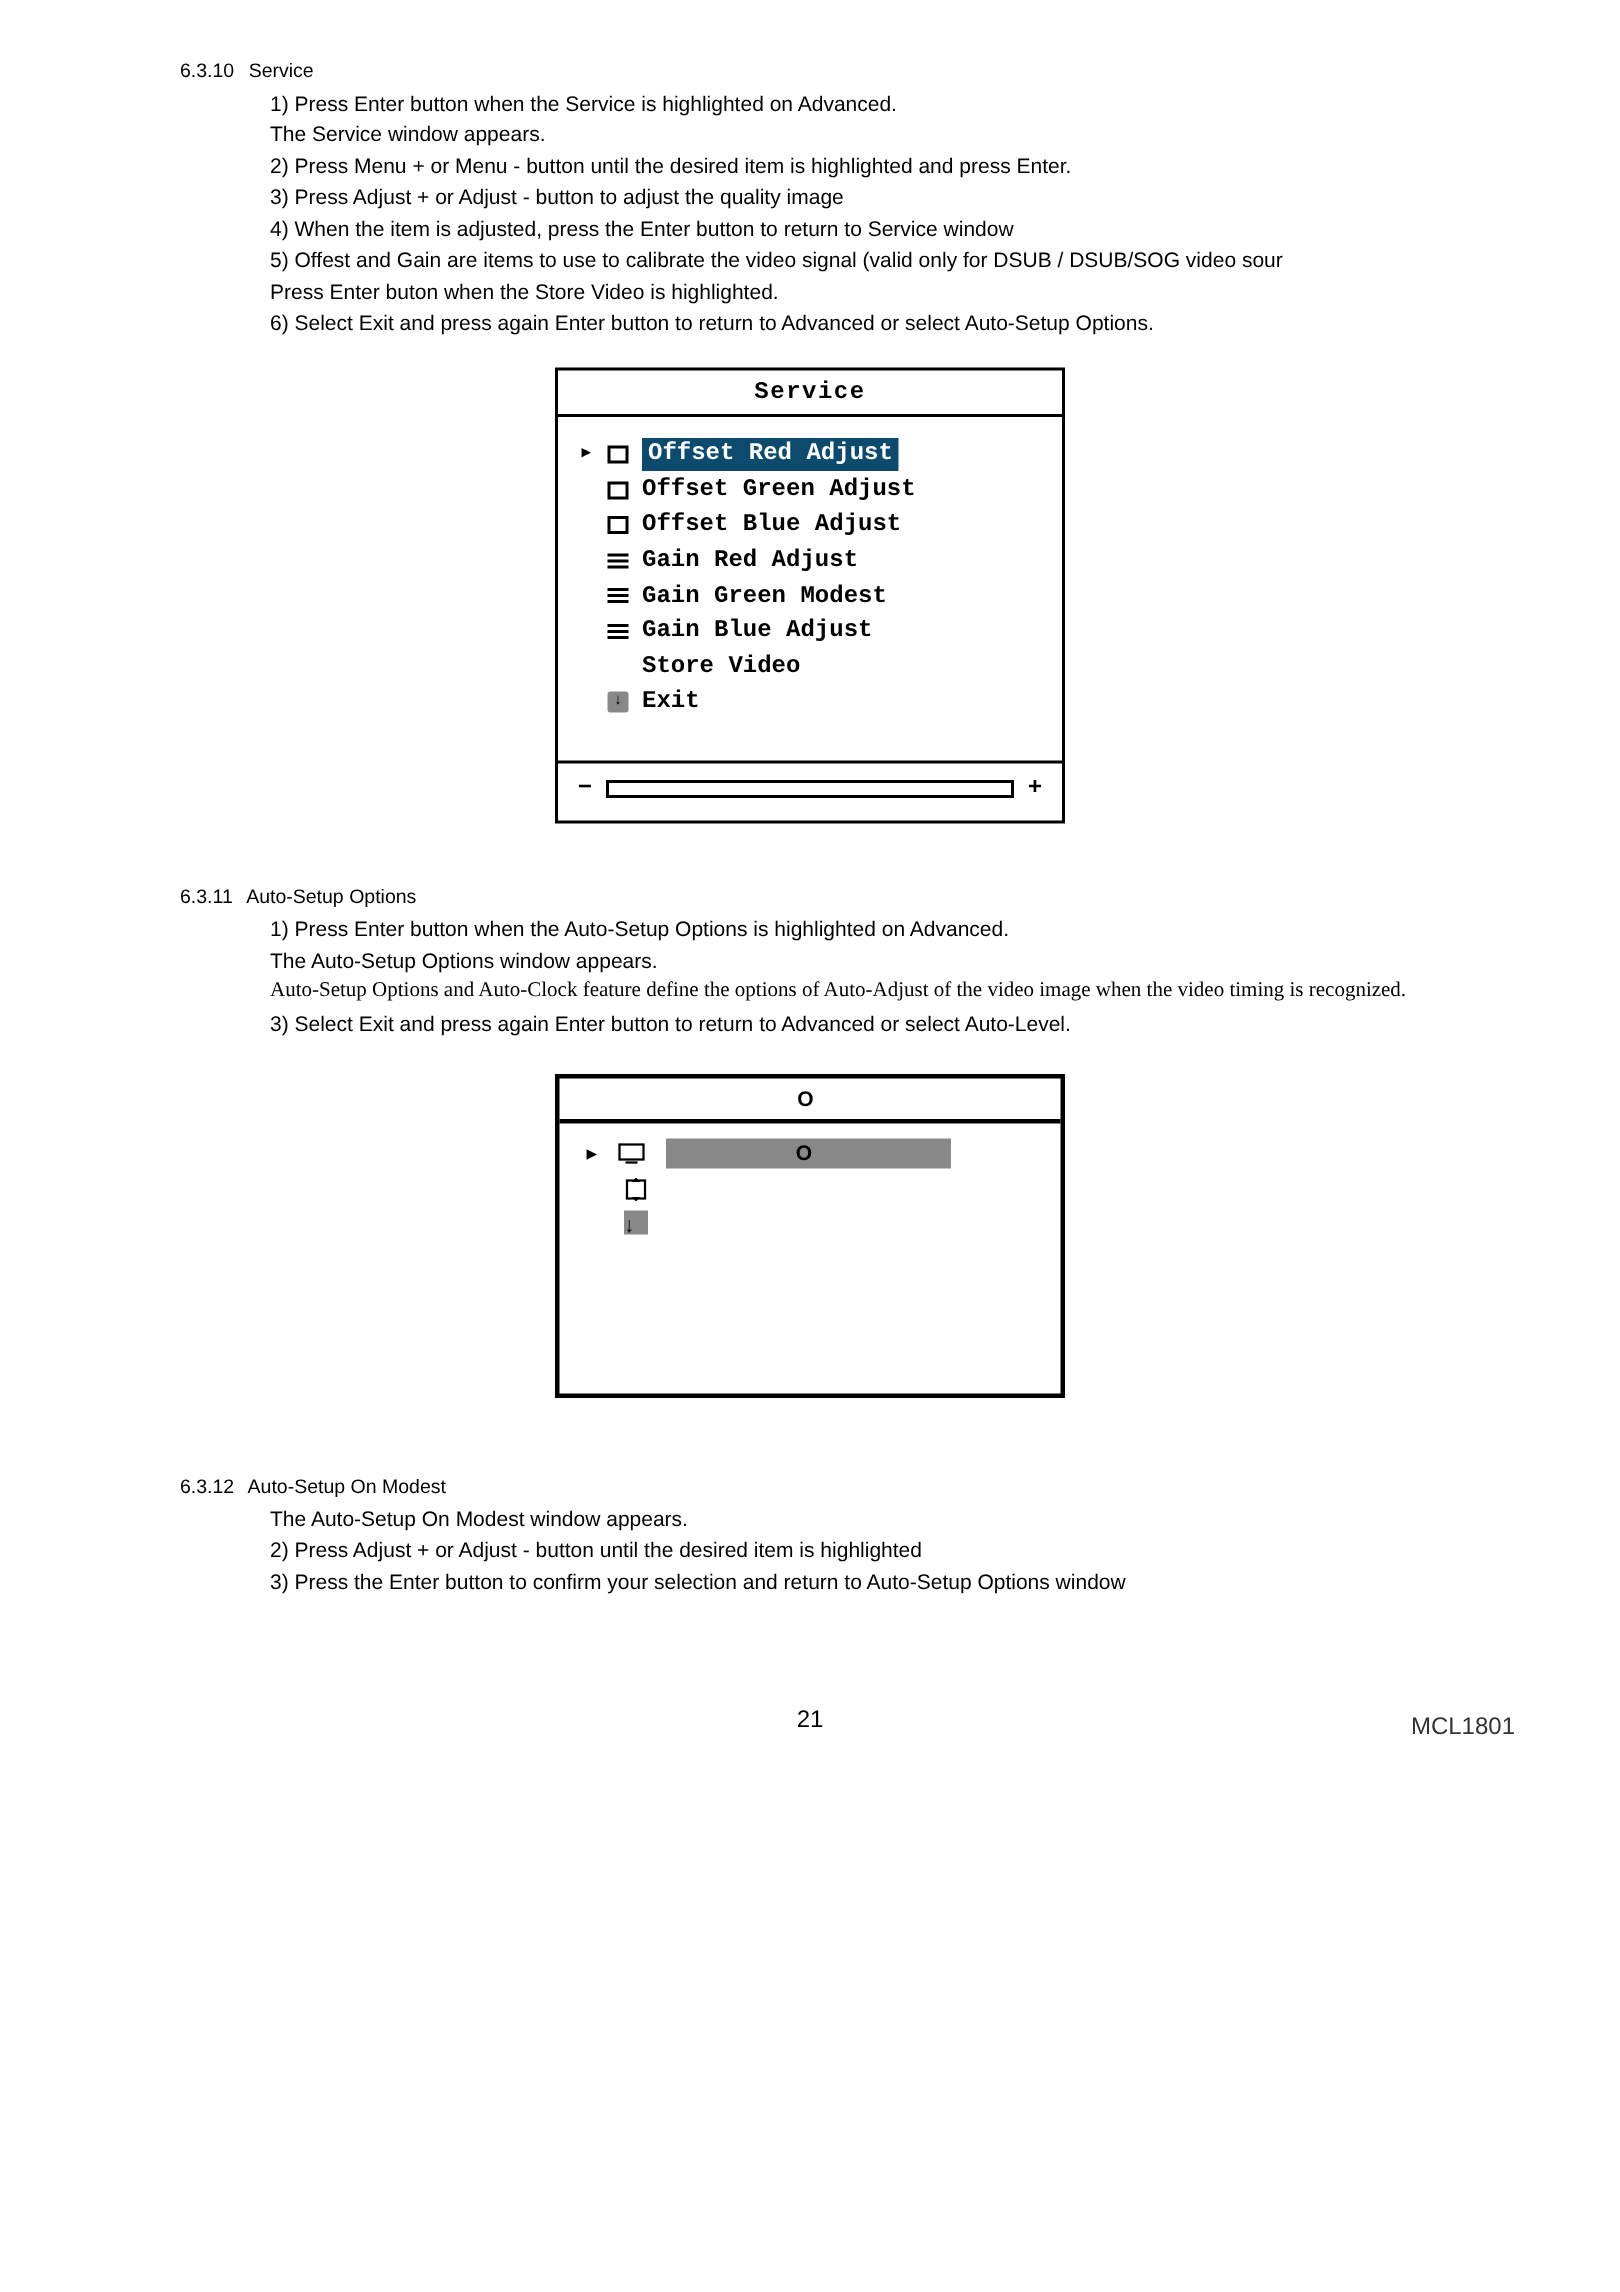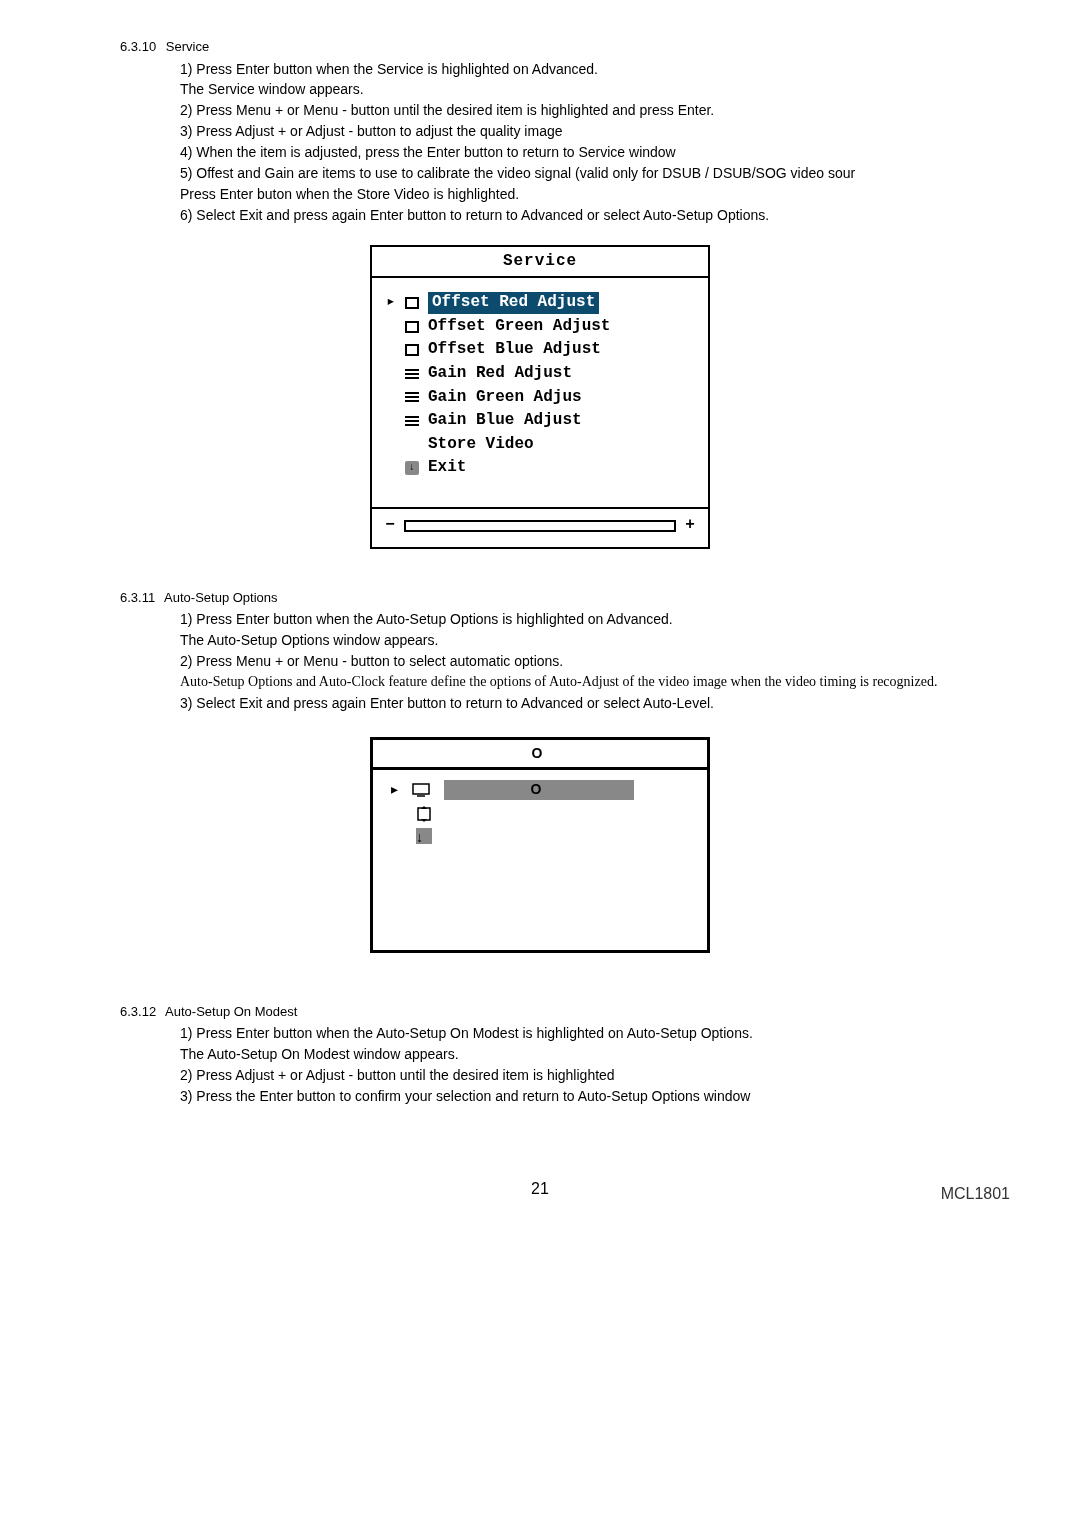--- a/index.html
+++ b/index.html
@@ -179,7 +179,7 @@
               <span></span>
             </span>
           </span>
-        <span>Gain Green Adjus</span>
+        <span>Gain Green Modest</span>
       </div>
       <div class="row">
         <span class="arrow"></span>

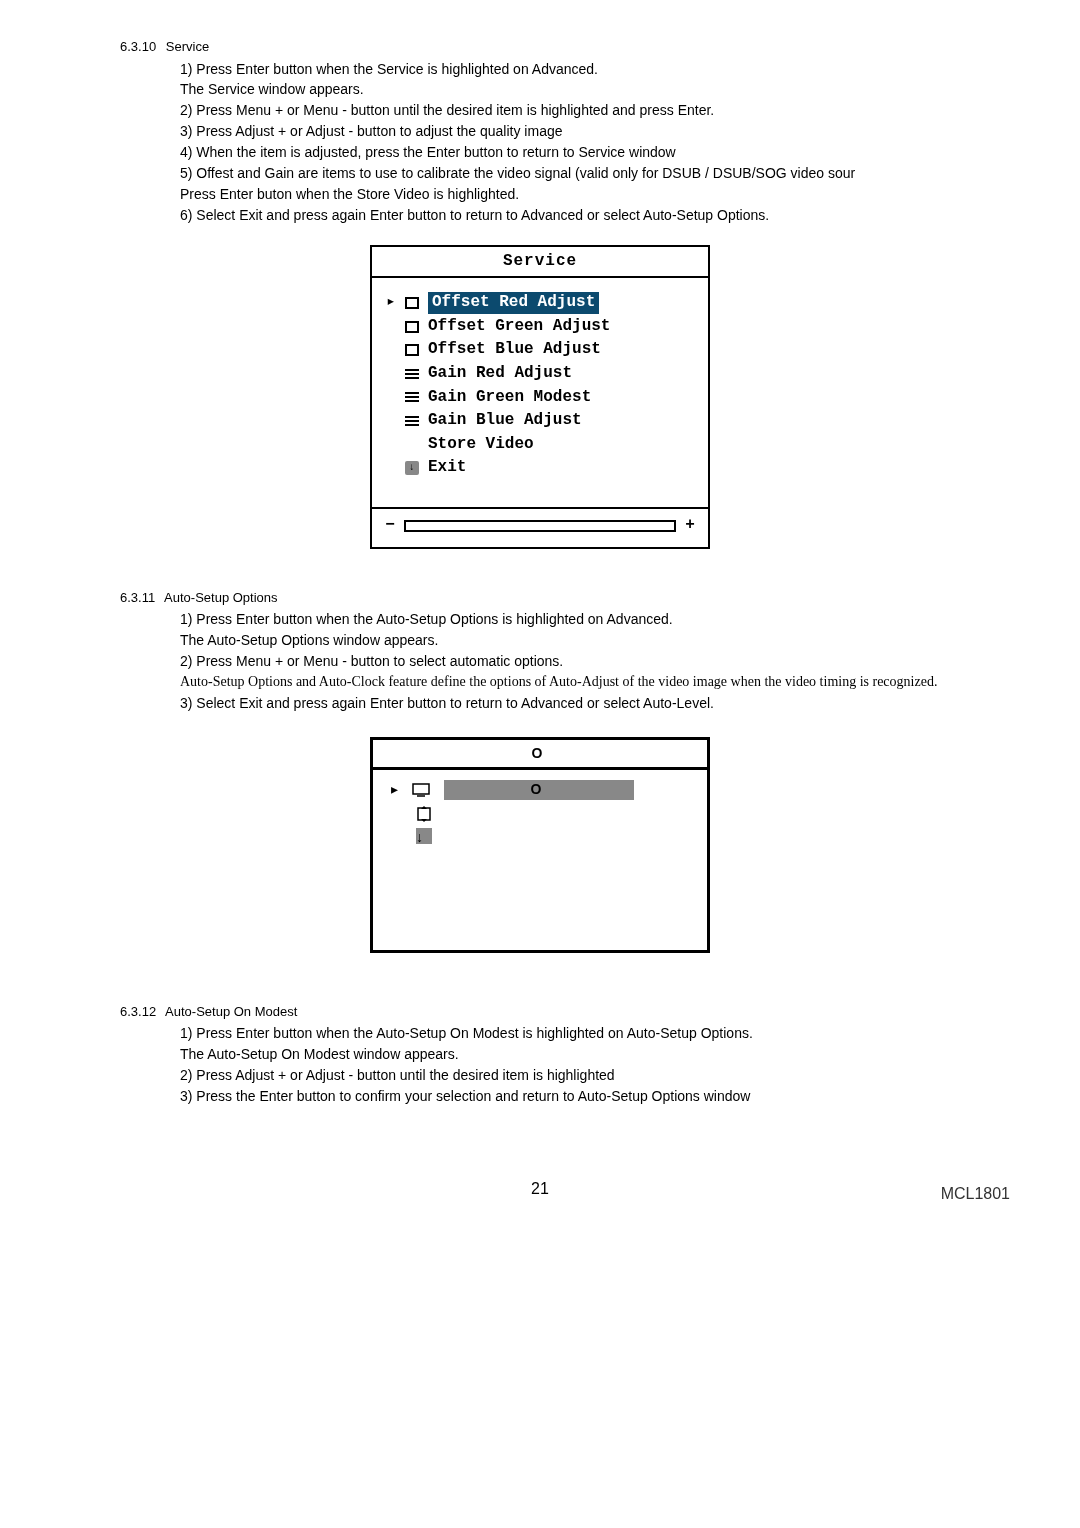--- a/index.html
+++ b/index.html
@@ -224,7 +224,6 @@
   <p>
     <span>The </span><span>Auto-Setup Options</span><span> window appears.</span>
   </p>
-  <p>2) Press Menu + or Menu - button to select automatic options.</p>
   <p class="serif">Auto-Setup Options and Auto-Clock feature define the options of Auto-Adjust of the video image when the video timing is recognized.</p>
   <p>
     <span>3) Select </span><span>Exit</span><span> and press again </span><span>Enter</span><span> button to return to </span><span>Advanced</span><span> or select </span><span>Auto-Level</span><span>.</span>

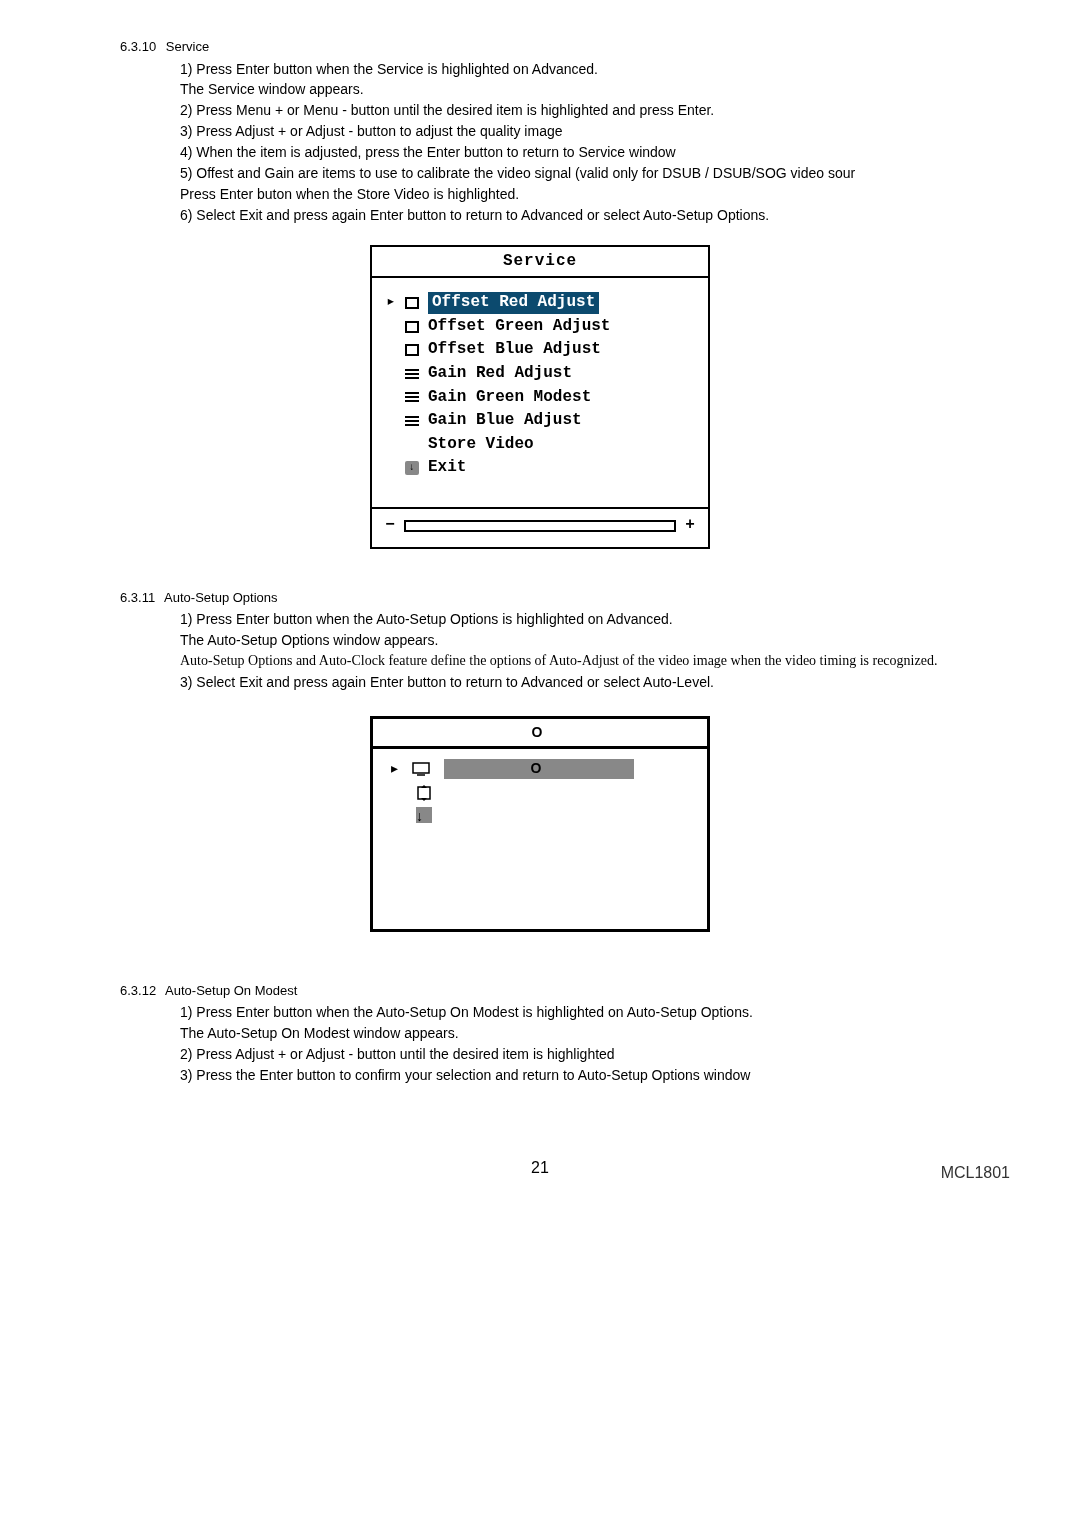--- a/index.html
+++ b/index.html
@@ -270,9 +270,6 @@
 </div>
 <div class="steps">
   <p>
-    <span>1) Press </span><span>Enter</span><span> button when the </span><span>Auto-Setup On Modest</span><span> is highlighted on </span><span>Auto-Setup Options</span><span>.</span>
-  </p>
-  <p>
     <span>The </span><span>Auto-Setup On Modest</span><span> window appears.</span>
   </p>
   <p>2) Press Adjust + or Adjust - button until the desired item is highlighted</p>

